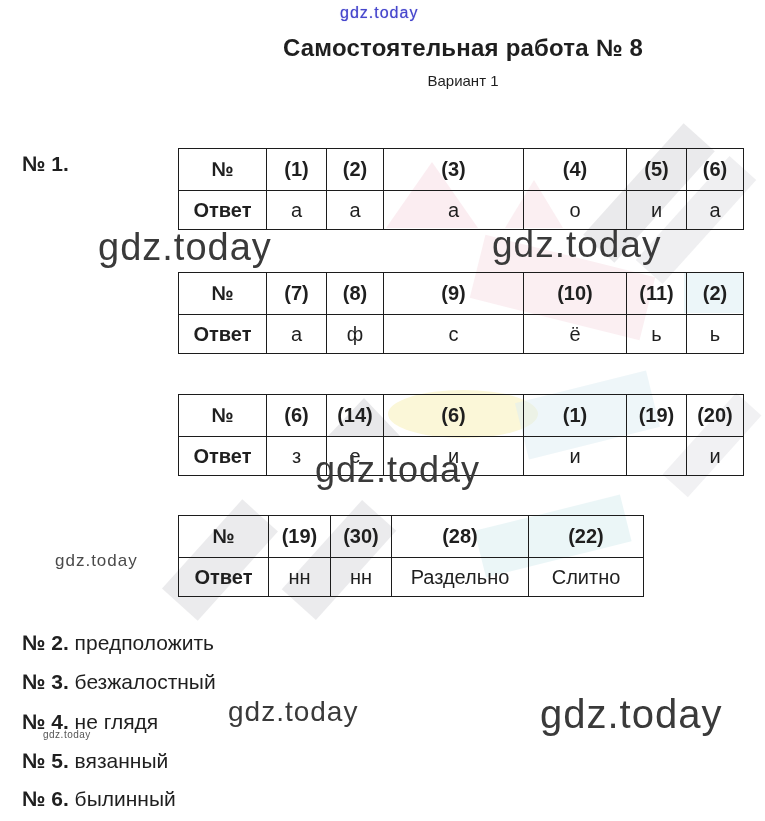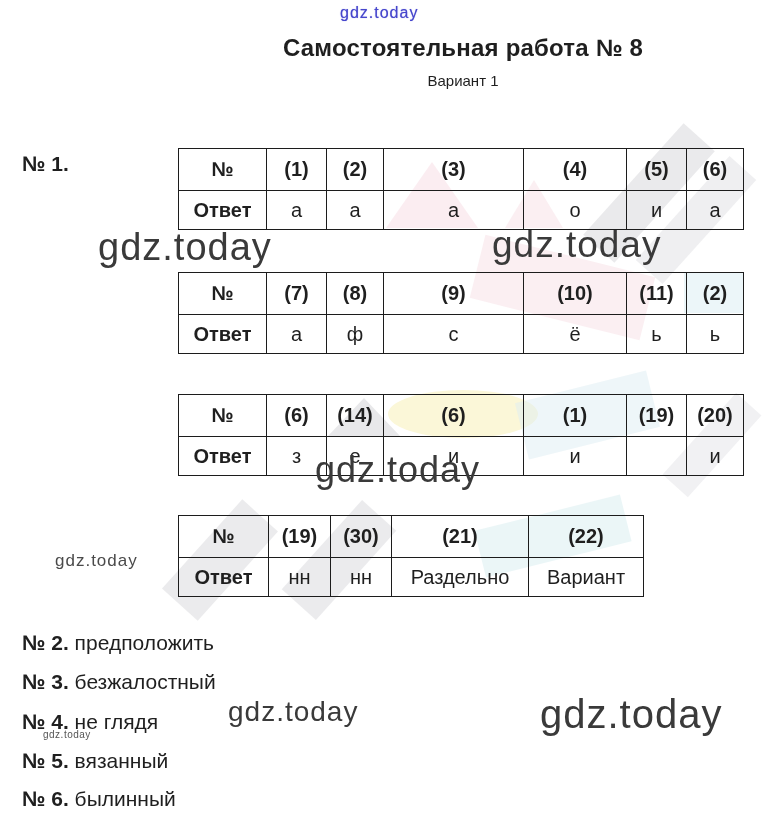--- a/index.html
+++ b/index.html
@@ -203,7 +203,7 @@
     <td class="lbl">№</td>
     <td>(19)</td>
     <td>(30)</td>
-    <td>(21)</td>
+    <td>(28)</td>
     <td>(22)</td>
   </tr>
   <tr class="ans">

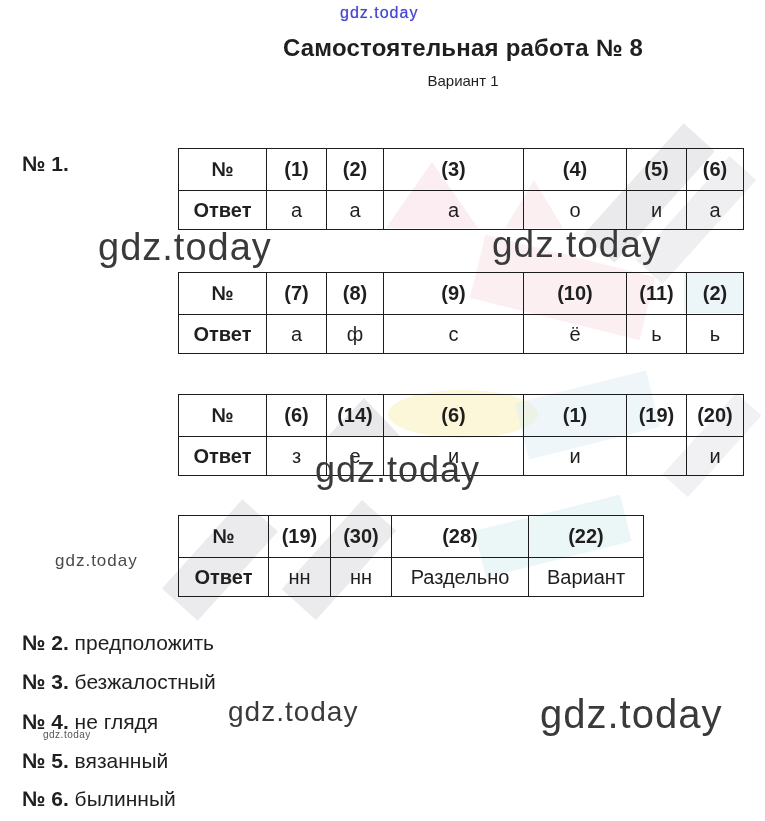--- a/index.html
+++ b/index.html
@@ -211,7 +211,7 @@
     <td>нн</td>
     <td>нн</td>
     <td>Раздельно</td>
-    <td>Вариант</td>
+    <td>Слитно</td>
   </tr>
 </tbody>
   </table>

